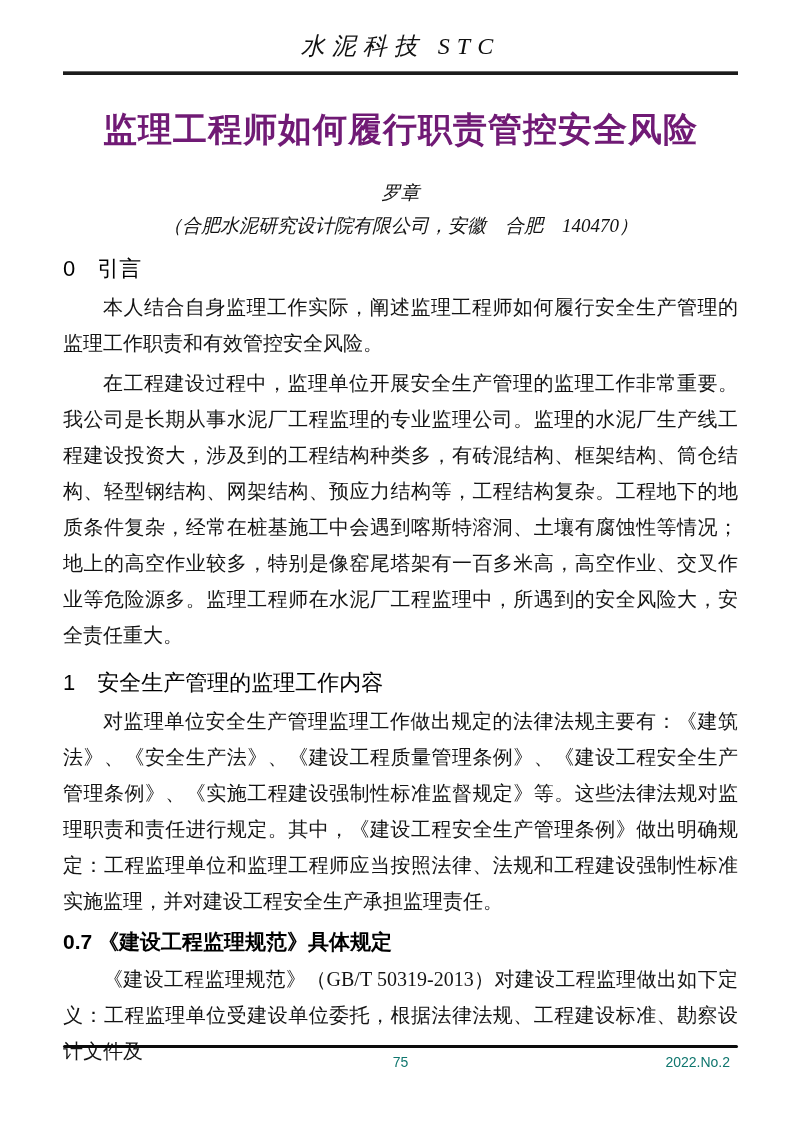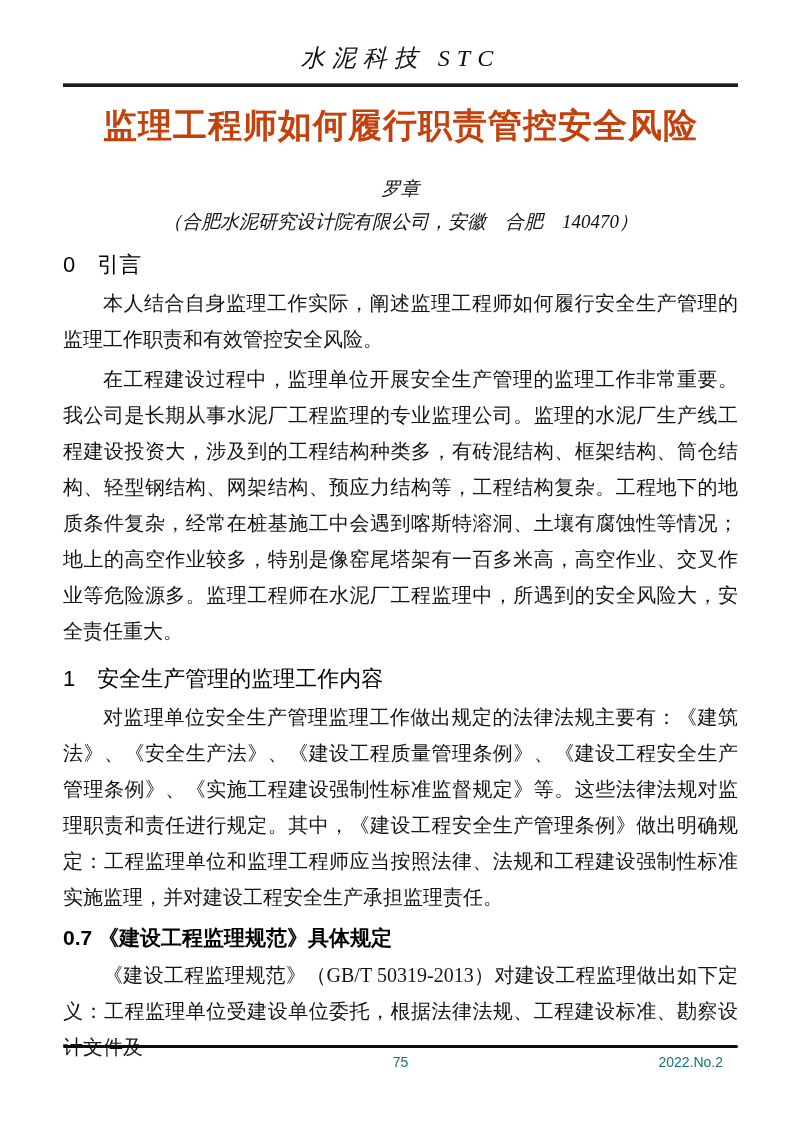--- a/index.html
+++ b/index.html
@@ -20,7 +20,7 @@
     top: 0;
   }
   .journal-header {
-    padding-top: 42px;
+    padding-top: 30px;
     text-align: center;
     font-size: 24px;
     letter-spacing: 7px;

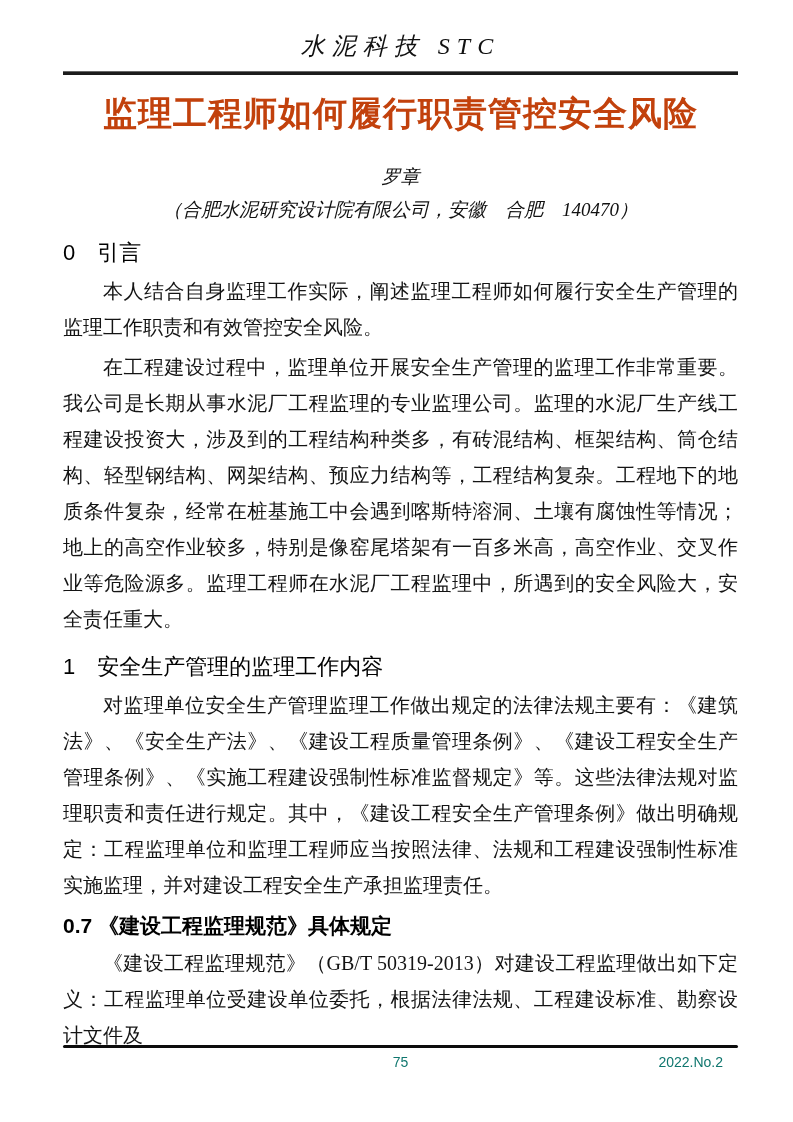--- a/index.html
+++ b/index.html
@@ -34,13 +34,13 @@
     border-top: 1px solid #666;
   }
   .article-title {
-    margin: 16px 0 0 0;
+    margin: 32px 0 0 0;
     text-align: center;
     font-family: "Liberation Sans", "DejaVu Sans", sans-serif;
     font-weight: bold;
     font-size: 34px;
     letter-spacing: 1px;
-    color: #c2410c;
+    color: #701a75;
   }
   .author {
     margin-top: 27px;

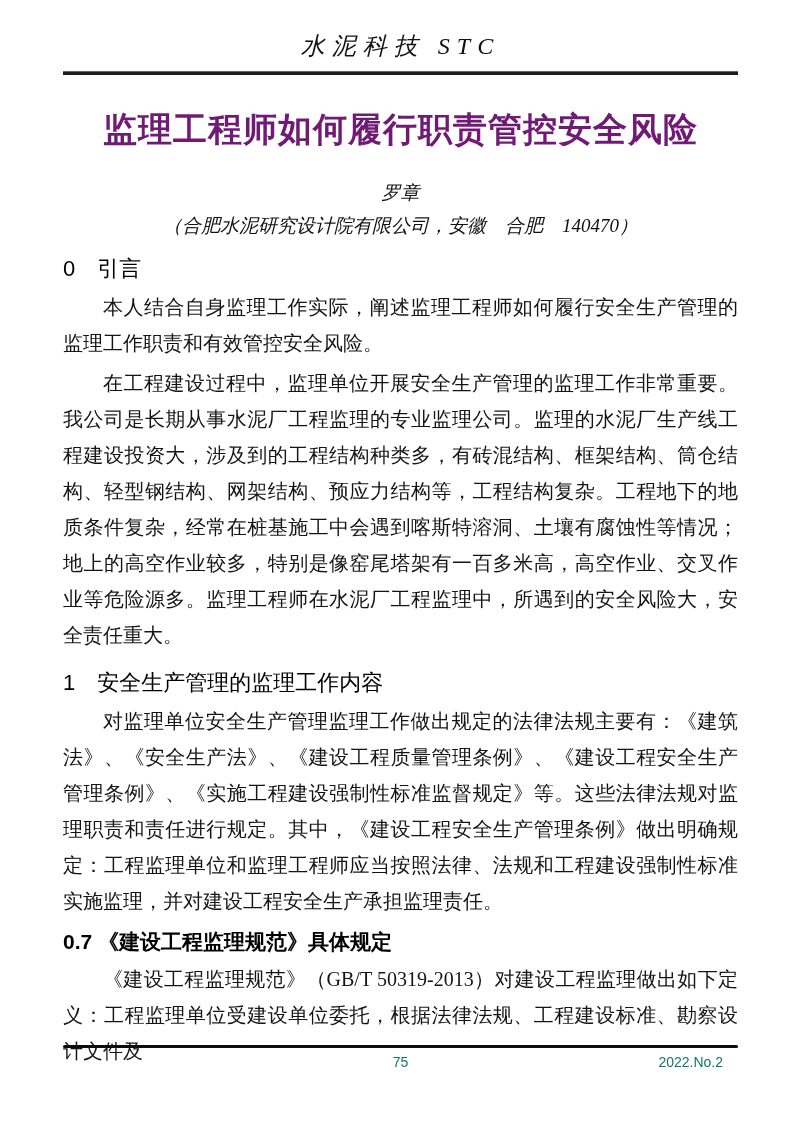--- a/index.html
+++ b/index.html
@@ -107,7 +107,7 @@
   }
   .footer-issue {
     position: absolute;
-    right: 15px;
+    right: 8px;
     text-align: right;
   }
 </style>

